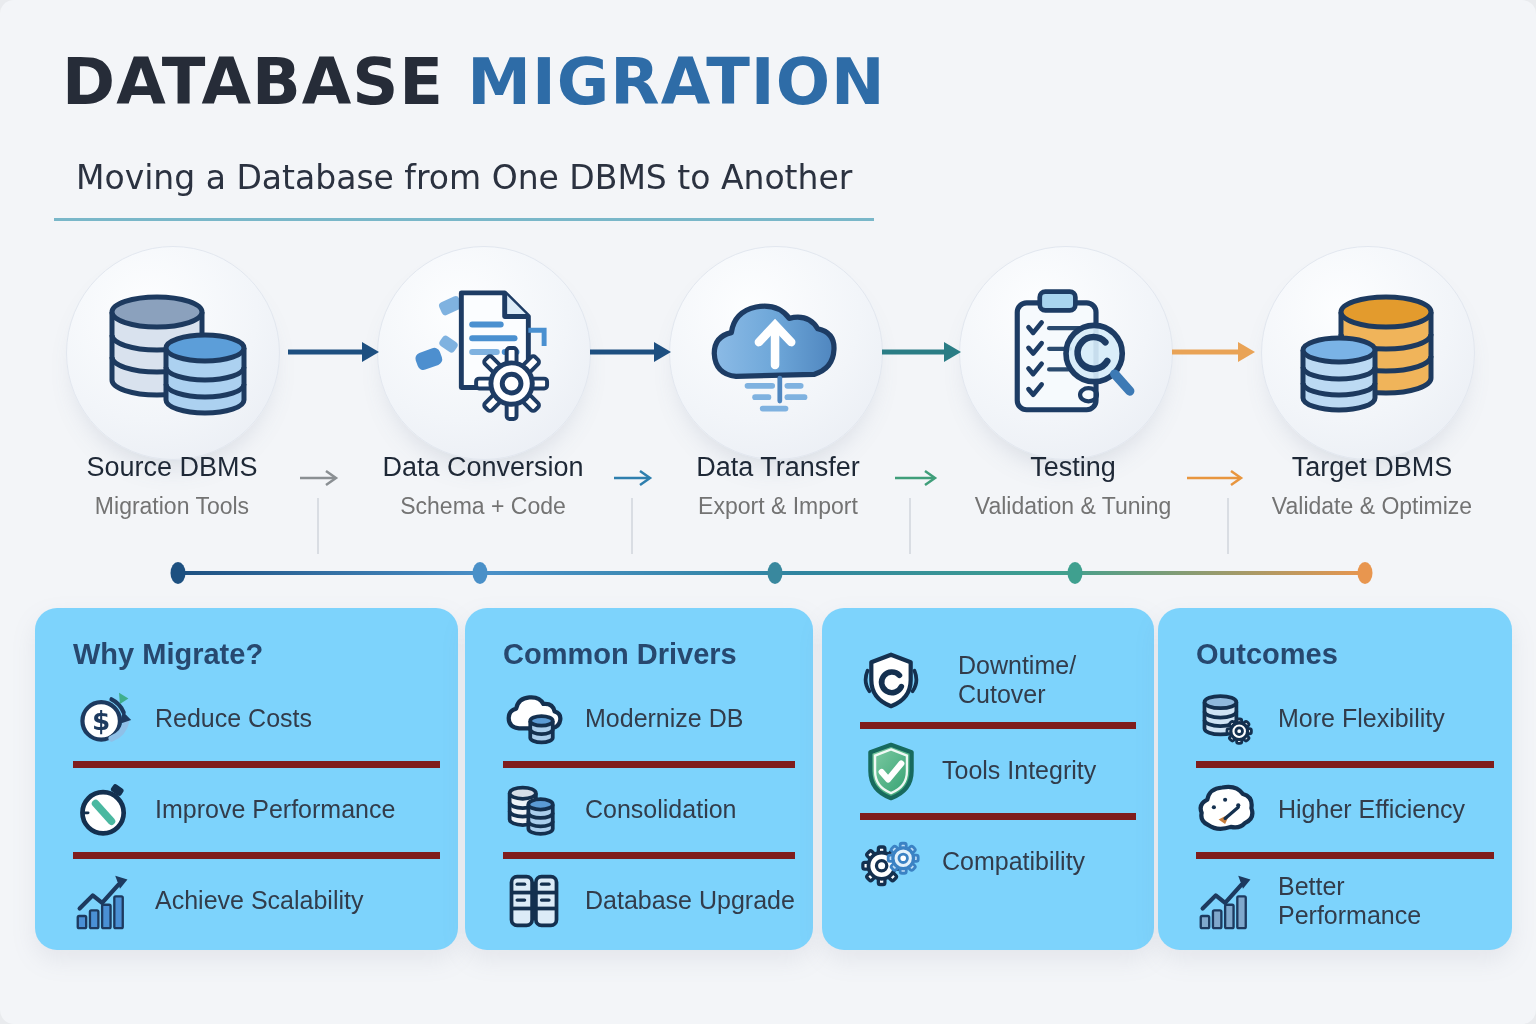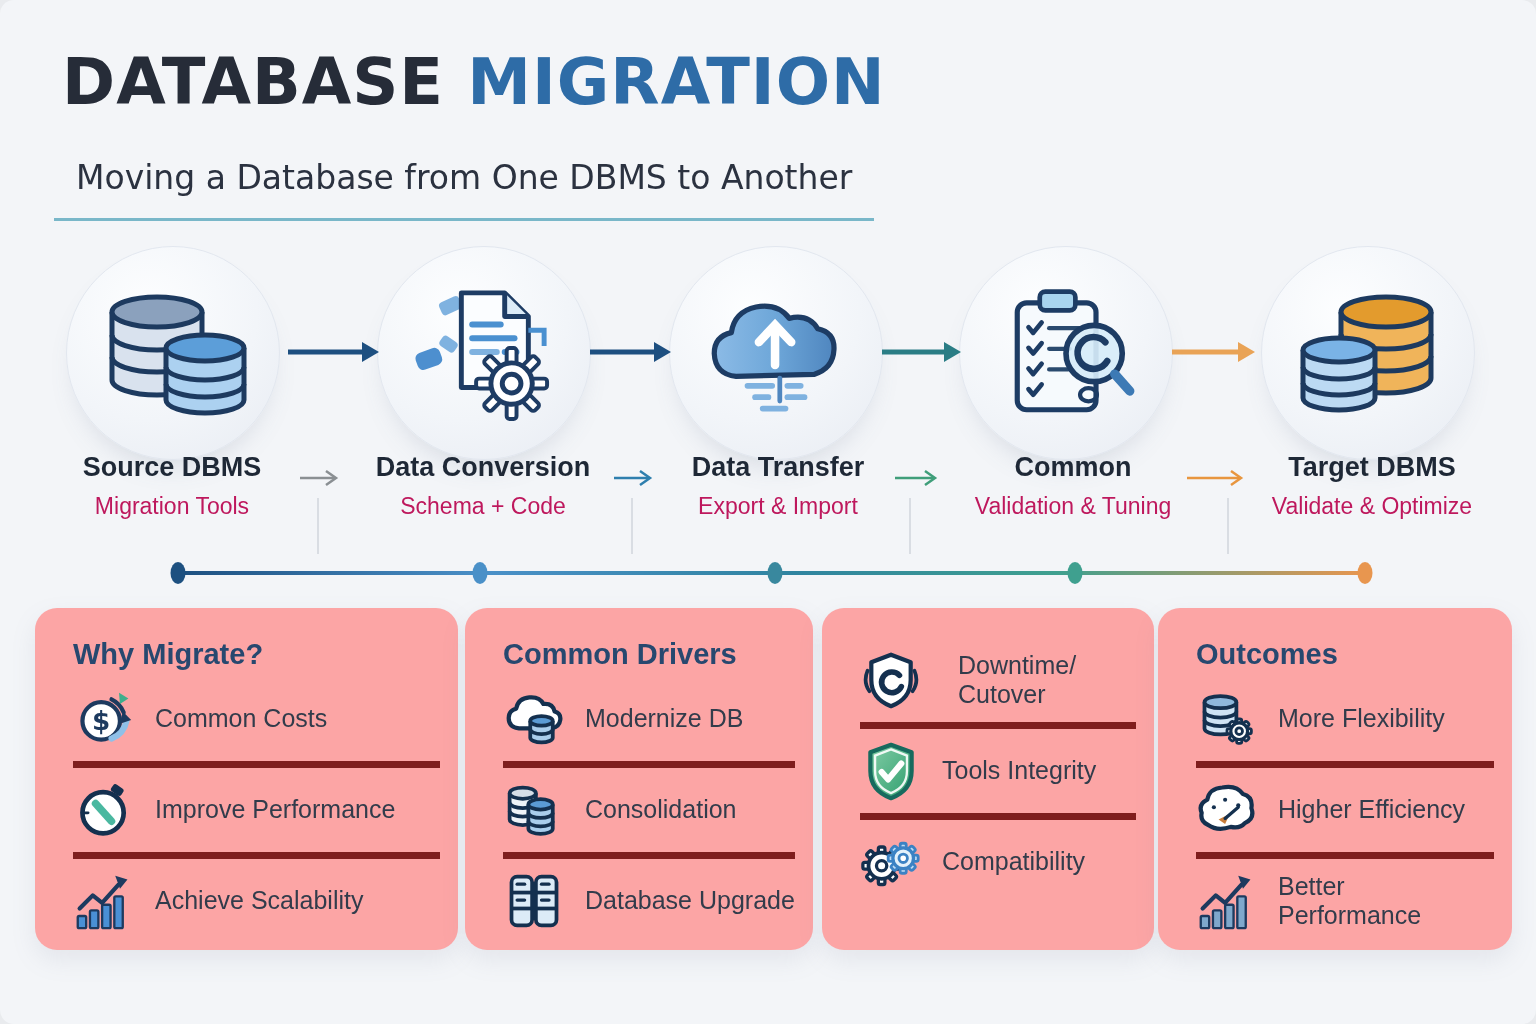--- a/index.html
+++ b/index.html
@@ -28,7 +28,7 @@
 
   
   .lbl{position:absolute;top:452px;width:300px;text-align:center;}
-  .lbl h2{margin:0 0 10px 0;font-size:27px;font-weight:700;color:#1e2836;}
+  .lbl h2{margin:0 0 10px 0;font-size:27px;font-weight:400;color:#1e2836;}
   .lbl p{margin:0;font-size:23px;color:#be185d;}
 
   .timeline{position:absolute;left:160px;top:558px;}

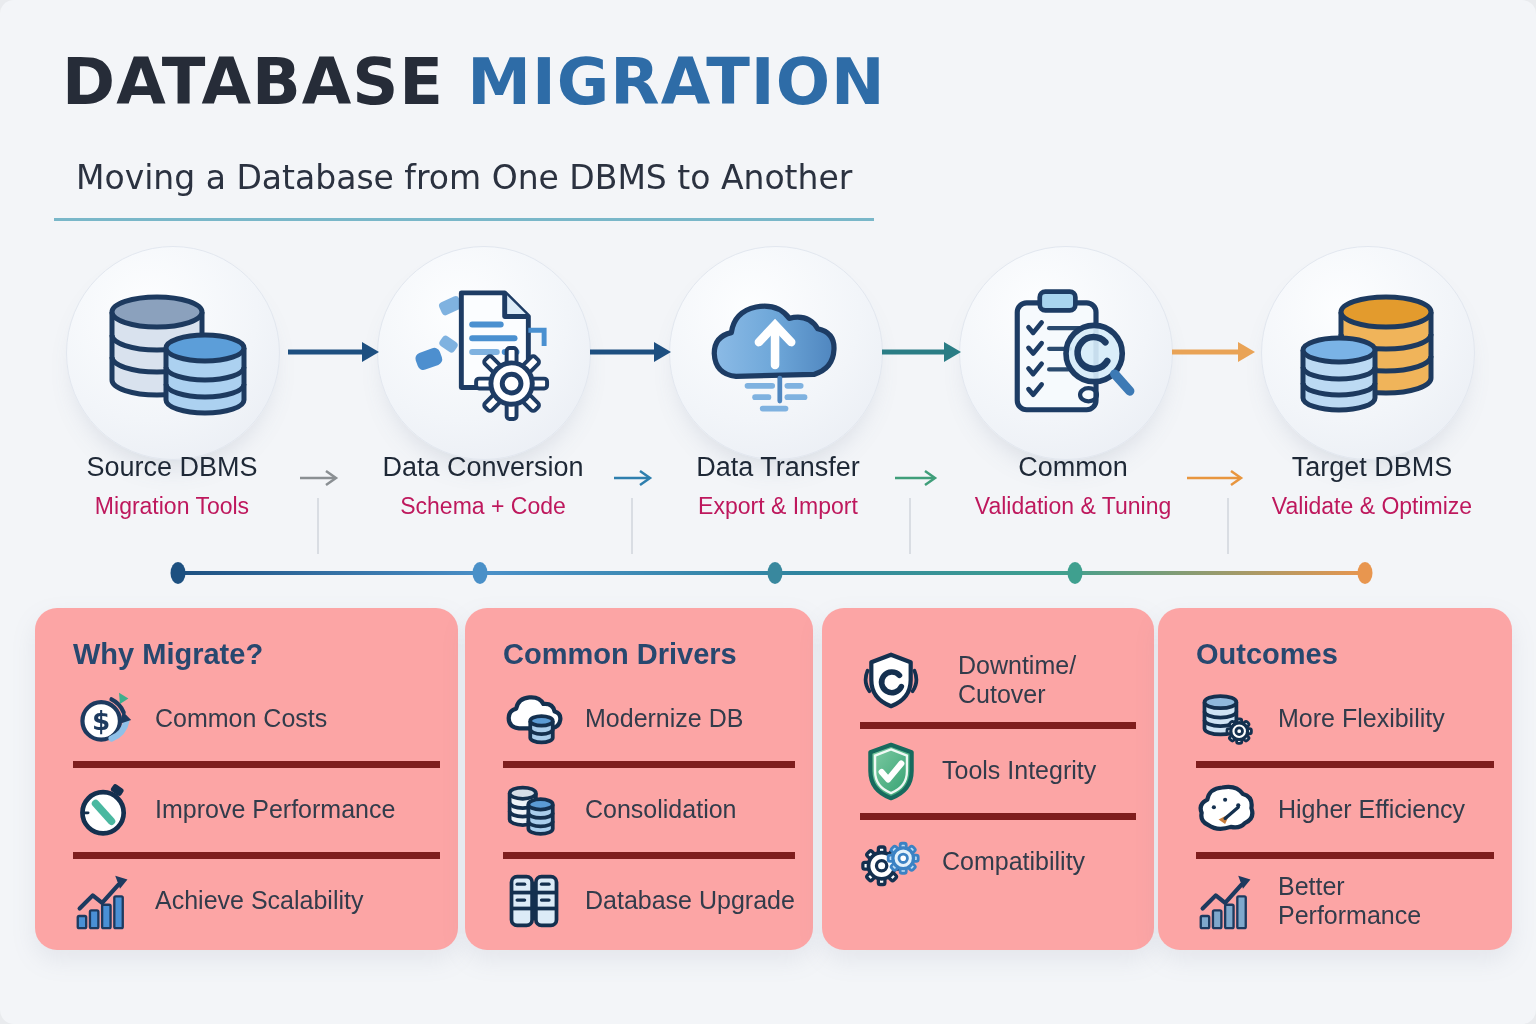--- a/index.html
+++ b/index.html
@@ -191,7 +191,7 @@
     <p>Export &amp; Import</p>
   </div>
   <div class="lbl" style="left:923px">
-    <h2>Common</h2>
+    <h2>Testing</h2>
     <p>Validation &amp; Tuning</p>
   </div>
   <div class="lbl" style="left:1222px">

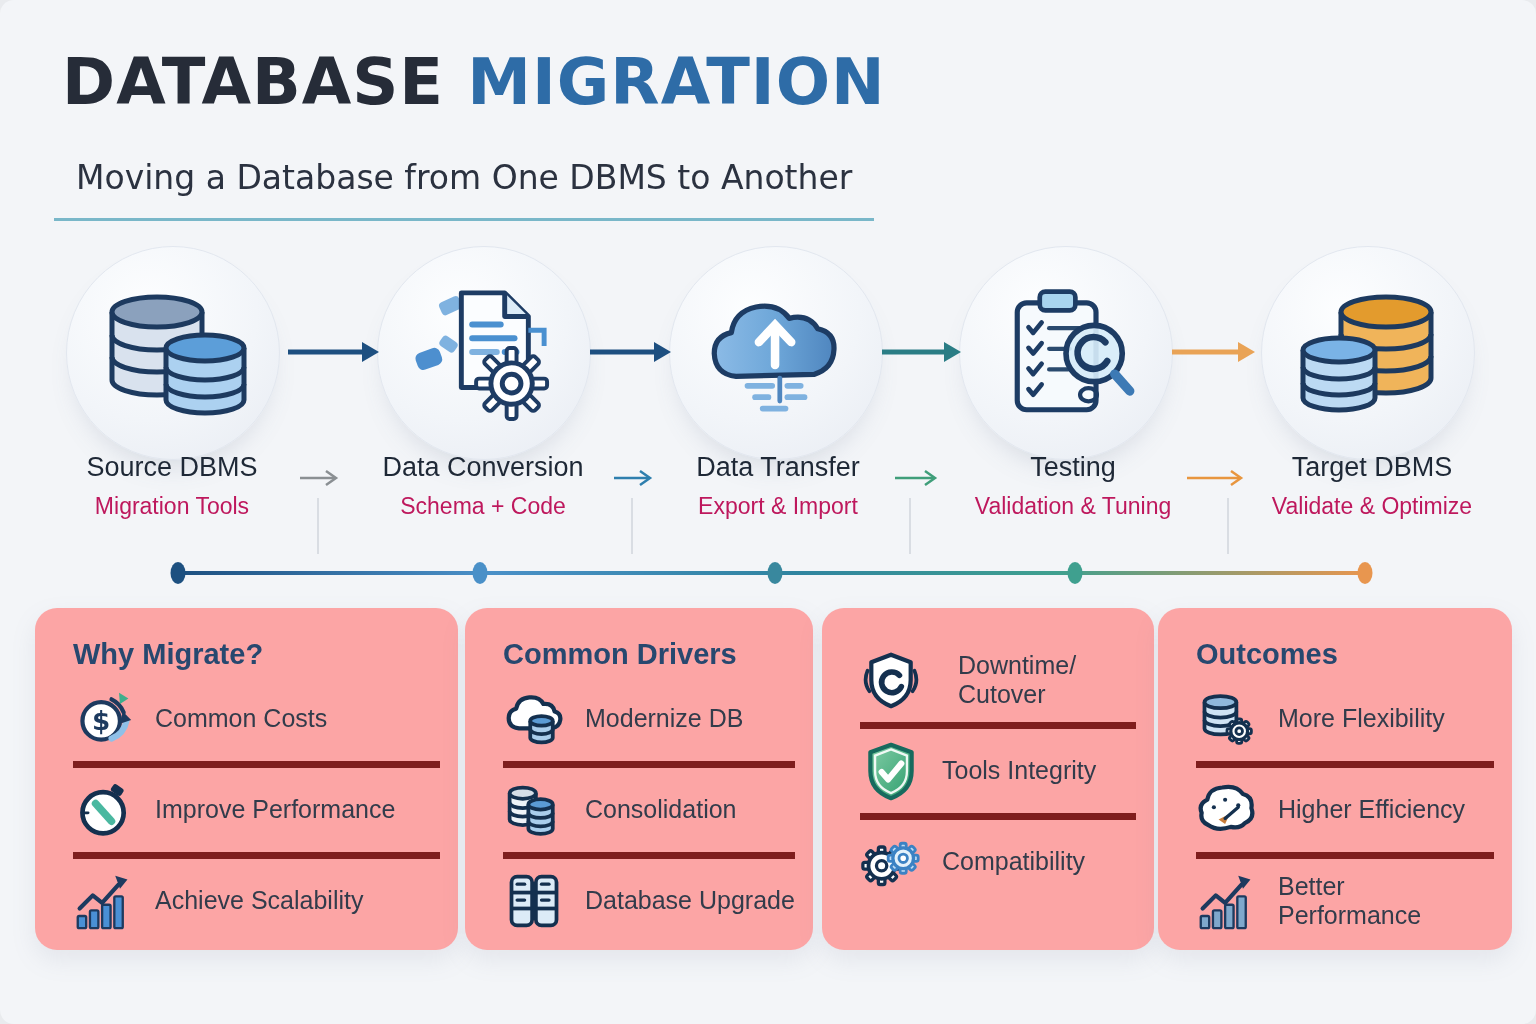--- a/index.html
+++ b/index.html
@@ -29,7 +29,7 @@
   
   .lbl{position:absolute;top:452px;width:300px;text-align:center;}
   .lbl h2{margin:0 0 10px 0;font-size:27px;font-weight:400;color:#1e2836;}
-  .lbl p{margin:0;font-size:23px;color:#be185d;}
+  .lbl p{margin:0;font-size:23px;color:#737373;}
 
   .timeline{position:absolute;left:160px;top:558px;}
 

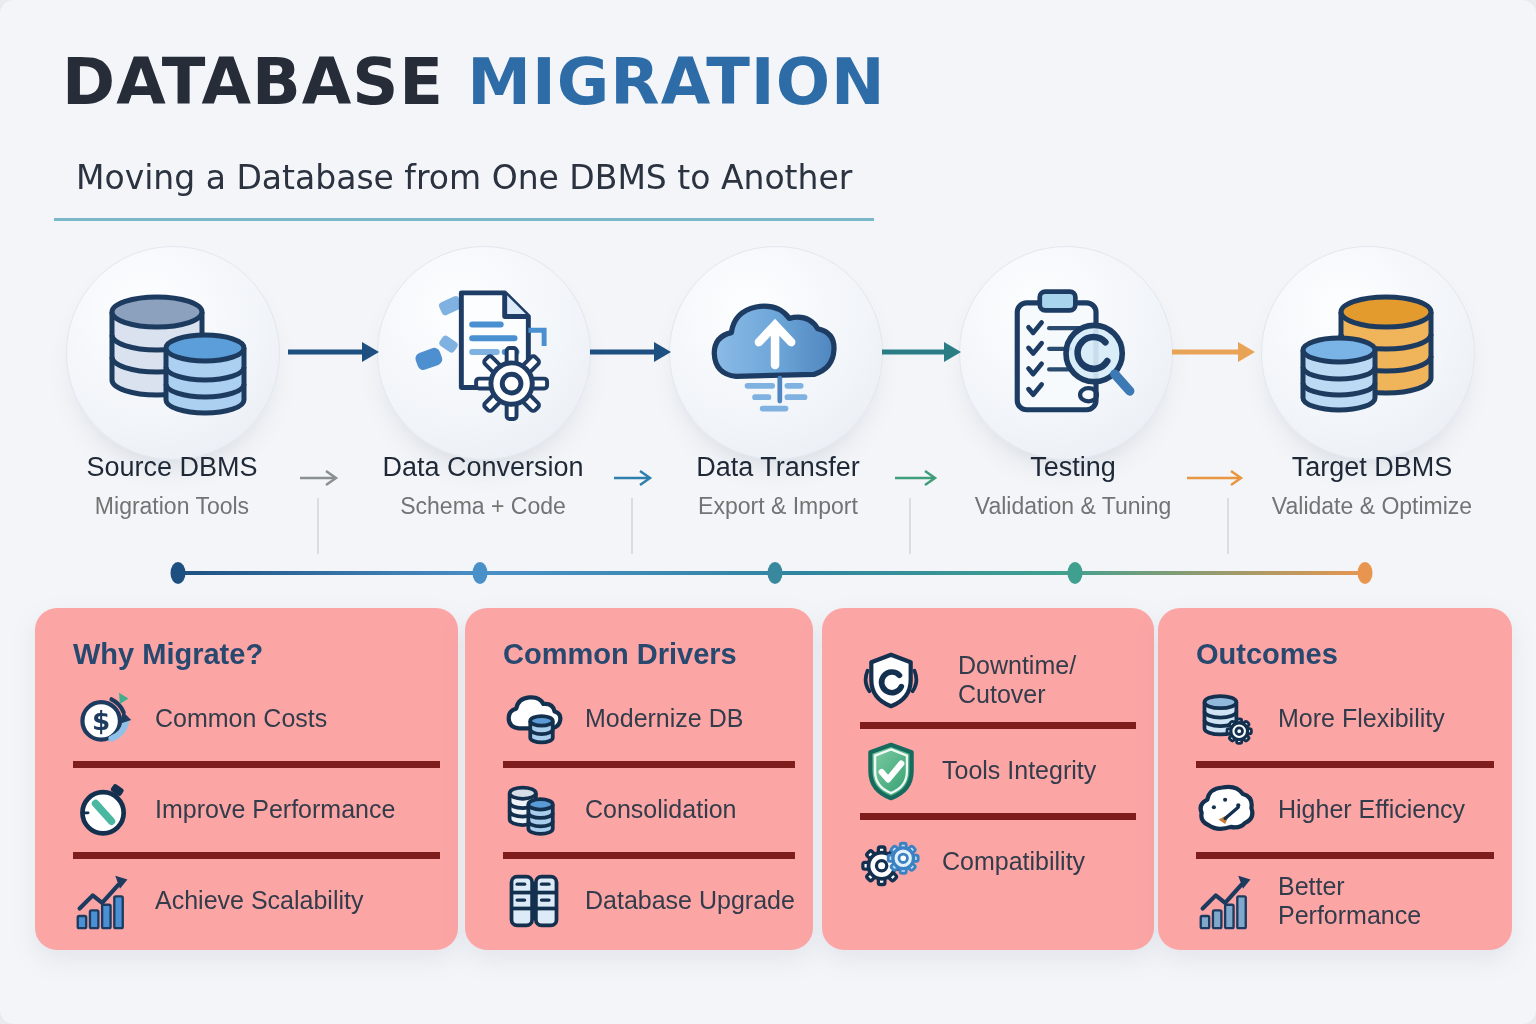--- a/index.html
+++ b/index.html
@@ -34,7 +34,7 @@
   .timeline{position:absolute;left:160px;top:558px;}
 
   
-  .card{position:absolute;top:608px;height:342px;background:#fca5a5;border-radius:22px;
+  .card{position:absolute;top:608px;height:342px;background:#7dd3fc;border-radius:22px;
         box-shadow:0 10px 24px rgba(125,135,158,.13);box-sizing:border-box;
         padding:30px 18px 4px 38px;}
   .card1{left:35px;width:423px}.card2{left:465px;width:348px}

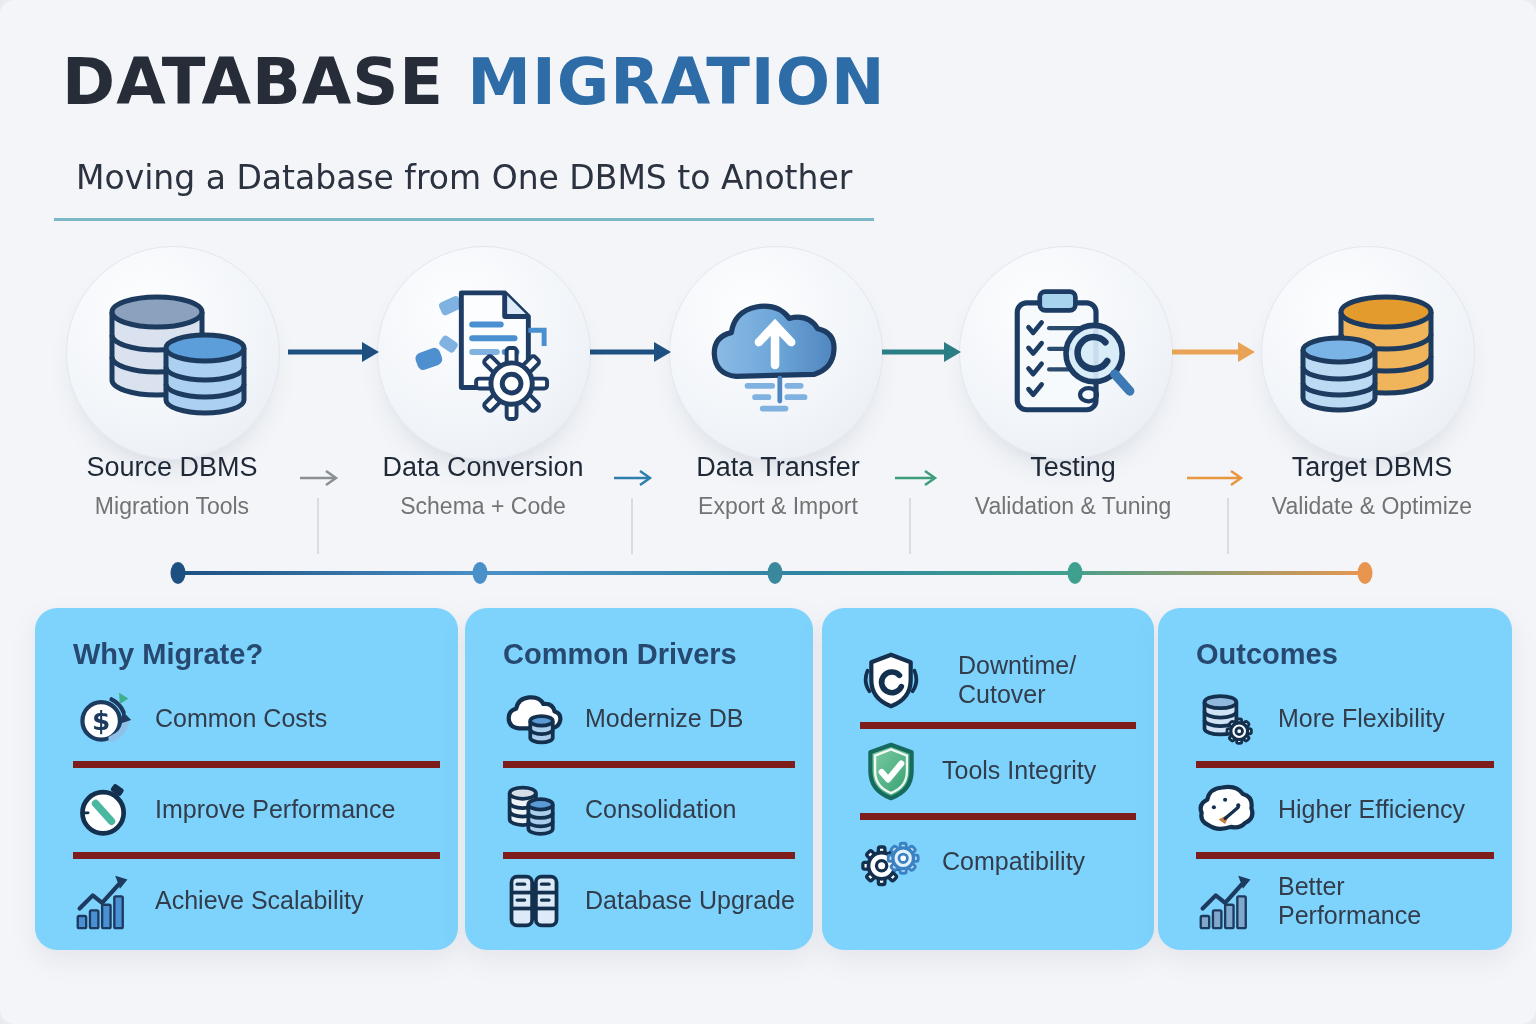--- a/index.html
+++ b/index.html
@@ -252,7 +252,7 @@
           <polygon points="52,24 61,33 49,37" fill="#1d3a5f"></polygon>
         </svg>
       </span>
-      <span class="txt">Common Costs</span>
+      <span class="txt">Reduce Costs</span>
     </div>
     <div class="item">
       <span class="ic">

